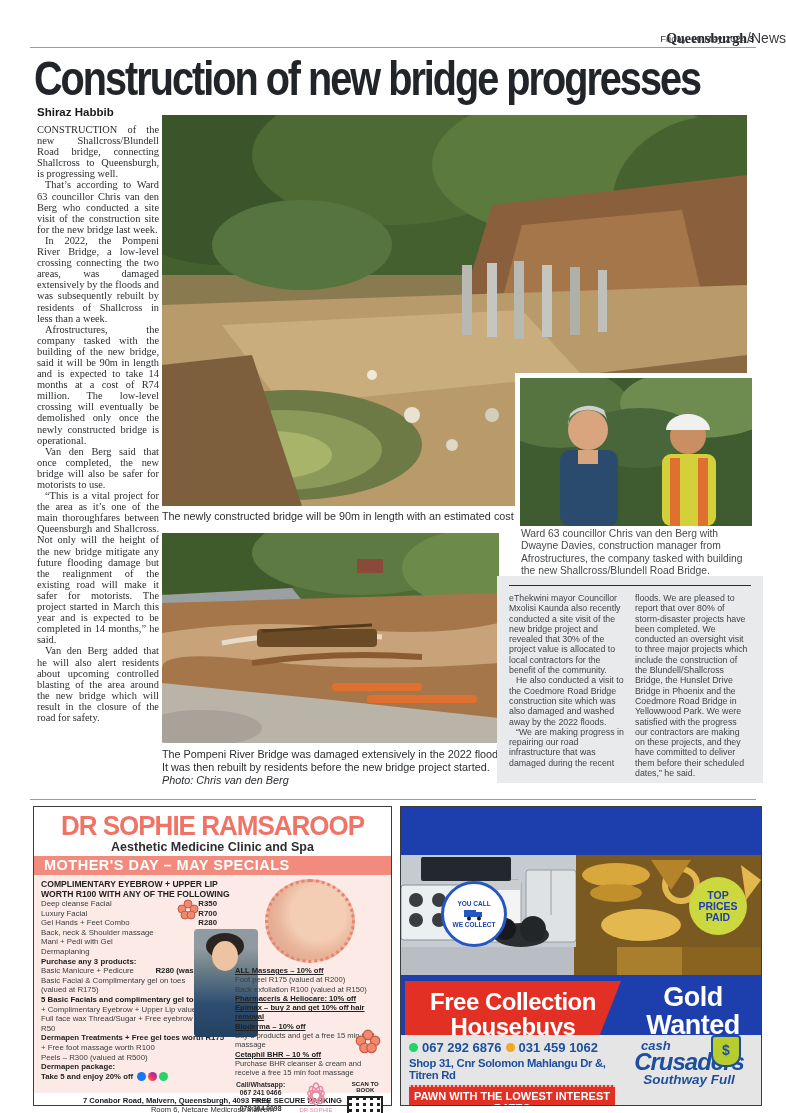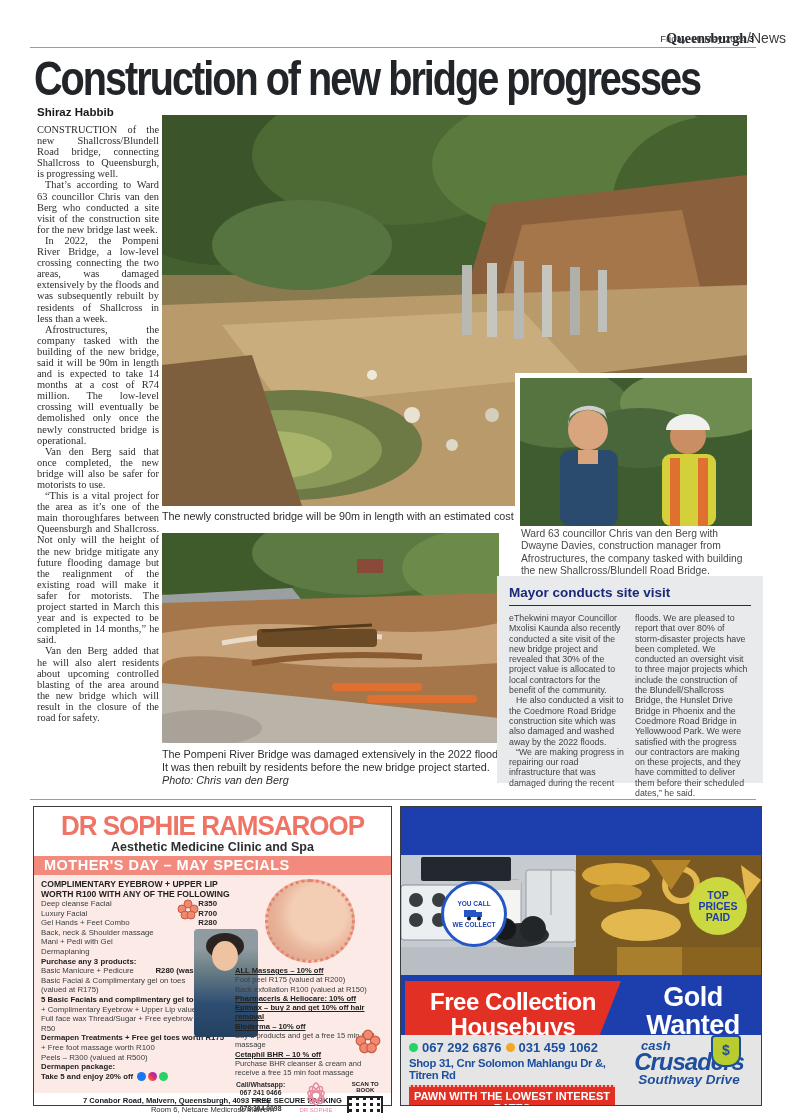--- a/index.html
+++ b/index.html
@@ -234,7 +234,6 @@
   </div>
 
   <div class="mayor">
-    <h3>Mayor conducts site visit</h3>
     <div class="rule"></div>
     <div class="cols">
       <div class="col">

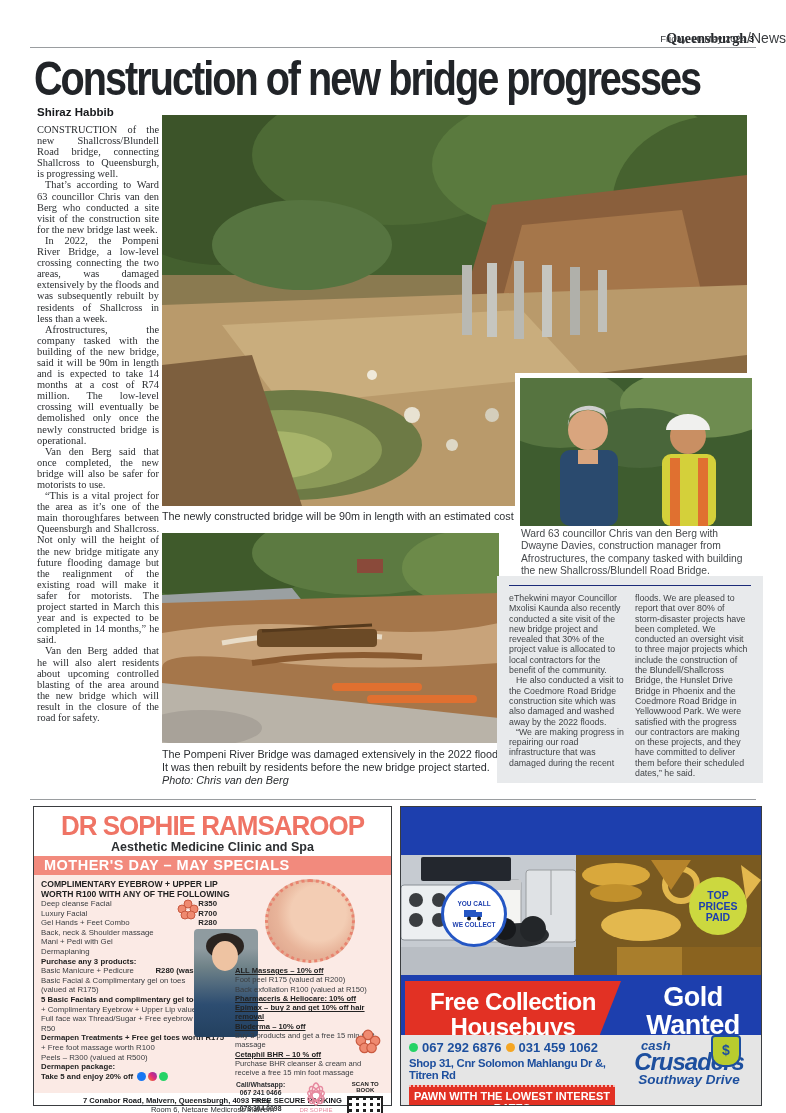--- a/index.html
+++ b/index.html
@@ -461,7 +461,7 @@
         <div class="cc1">cash</div>
         <div class="shield"><span>$</span></div>
         <div class="cc2">Crusaders</div>
-        <div class="cc3">Southway Drive</div>
+        <div class="cc3">Southway Full</div>
       </div>
     </div>
   </div>

